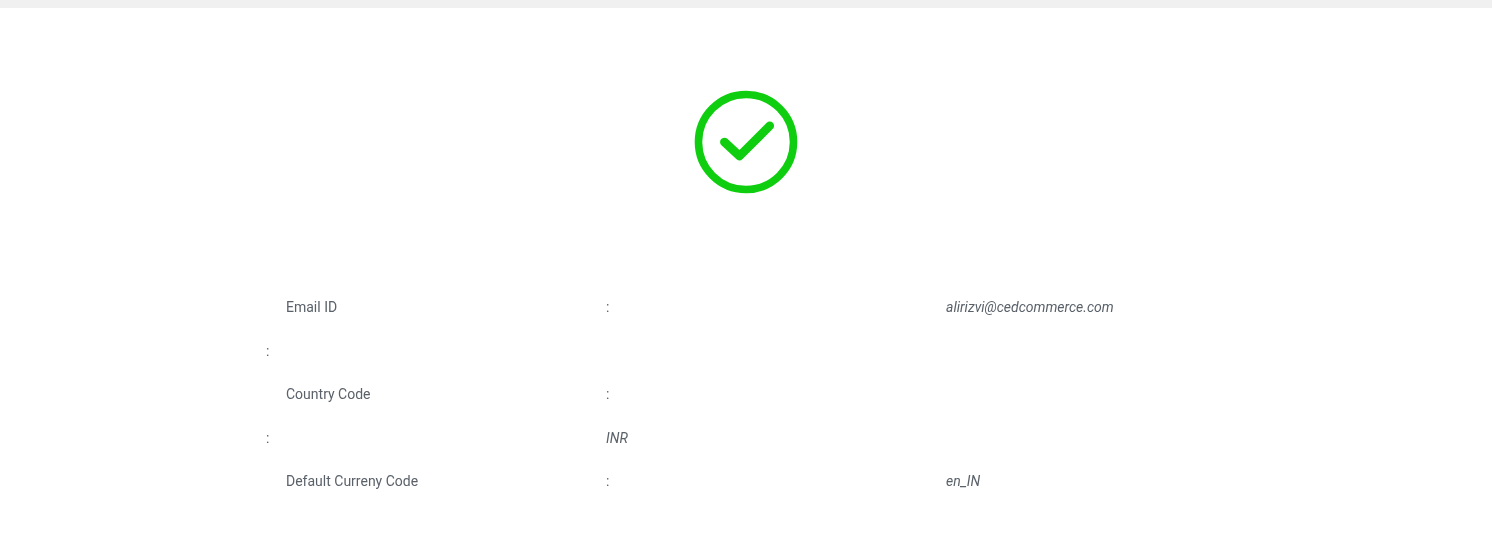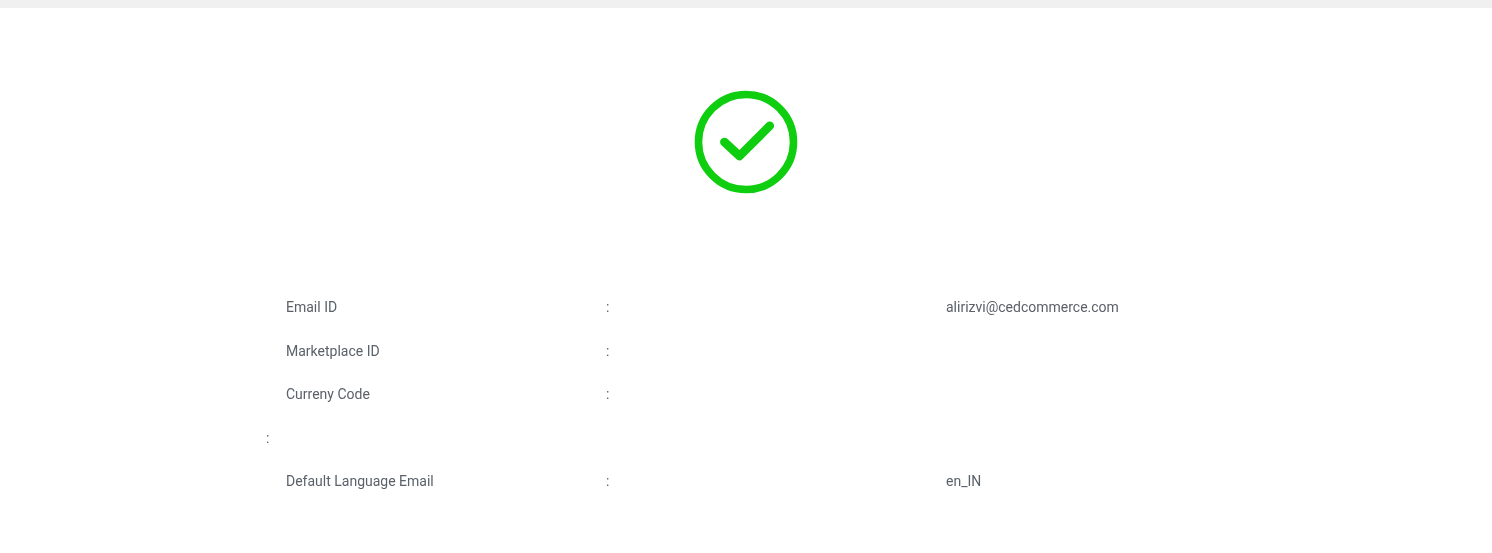--- a/index.html
+++ b/index.html
@@ -56,6 +56,7 @@
     .value-col {
       flex: 1;
       text-align: left;
+      font-style: italic;
     }
   </style>
 </head>

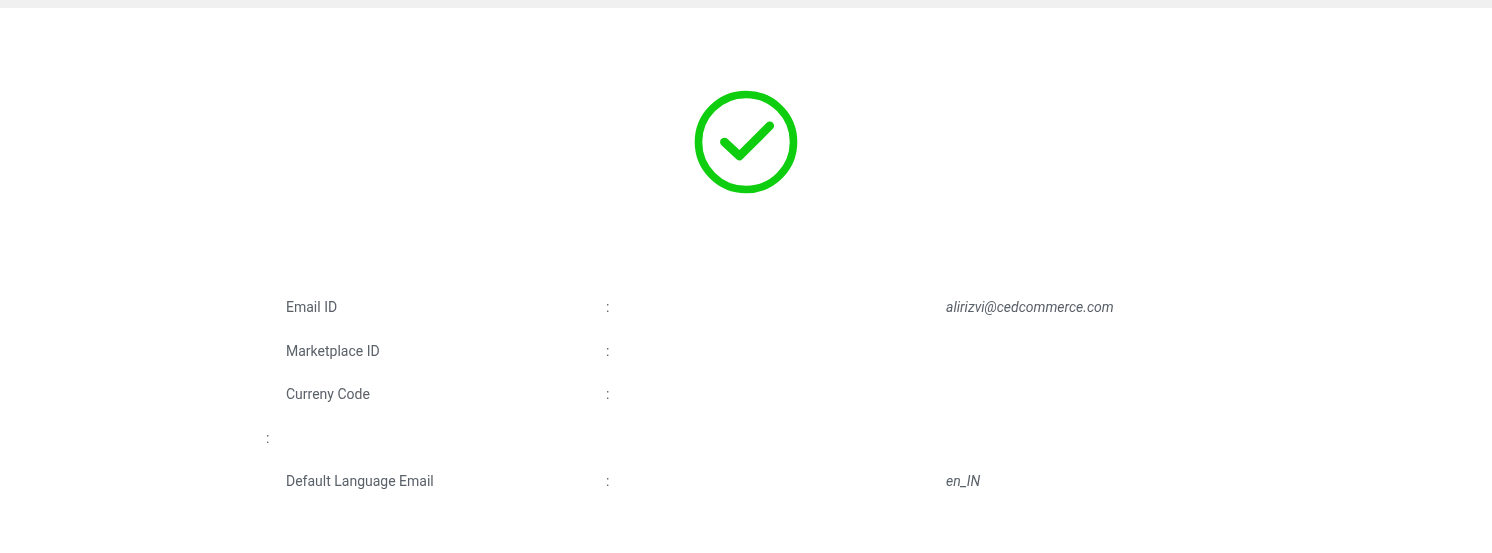--- a/index.html
+++ b/index.html
@@ -82,7 +82,6 @@
     </div>
 
     <div class="detail-row">
-      <div class="label-col">Marketplace ID</div>
       <div class="sep-col">:</div>
     </div>
 

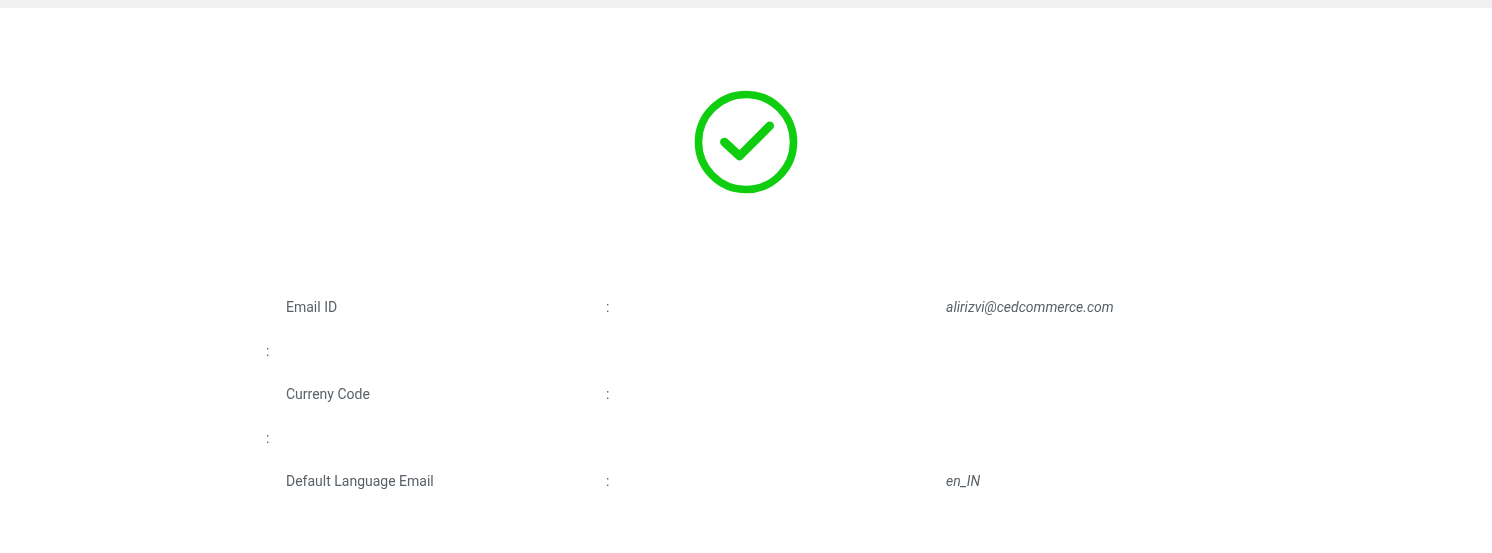--- a/index.html
+++ b/index.html
@@ -86,7 +86,7 @@
     </div>
 
     <div class="detail-row">
-      <div class="label-col">Curreny Code</div>
+      <div class="label-col">Country Code</div>
       <div class="sep-col">:</div>
     </div>
 

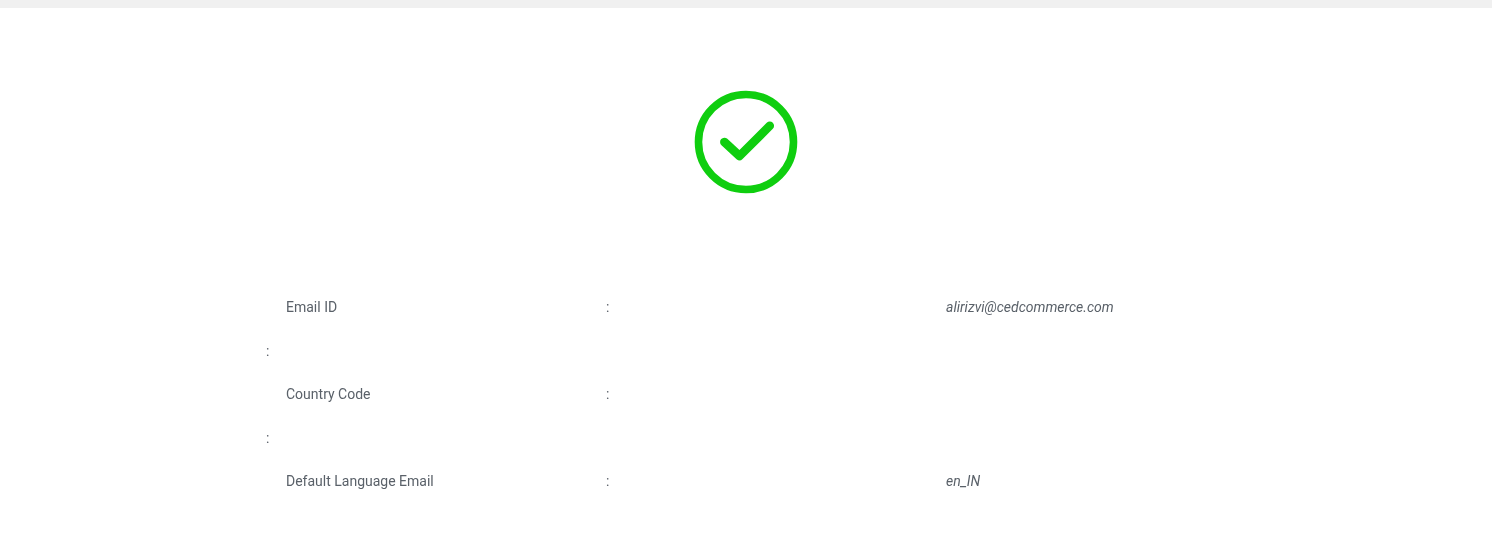--- a/index.html
+++ b/index.html
@@ -92,6 +92,7 @@
 
     <div class="detail-row">
       <div class="sep-col">:</div>
+      <div class="value-col">INR</div>
     </div>
 
     <div class="detail-row">

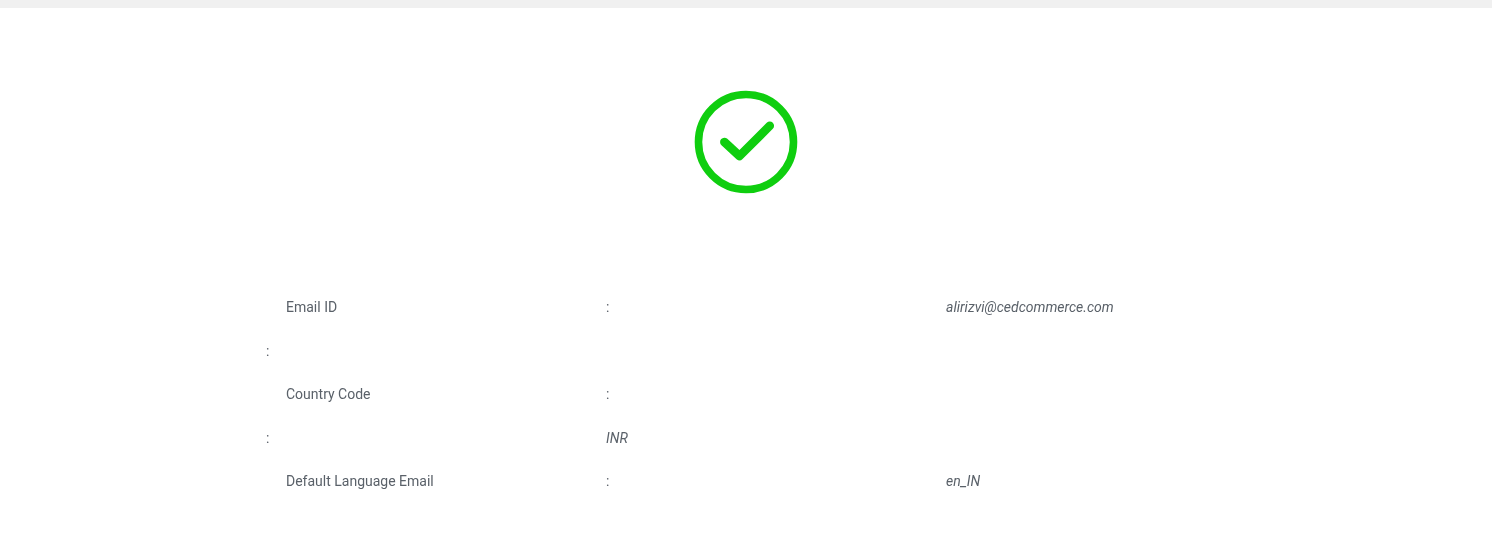--- a/index.html
+++ b/index.html
@@ -96,7 +96,7 @@
     </div>
 
     <div class="detail-row">
-      <div class="label-col">Default Language Email</div>
+      <div class="label-col">Default Curreny Code</div>
       <div class="sep-col">:</div>
       <div class="value-col">en_IN</div>
     </div>

